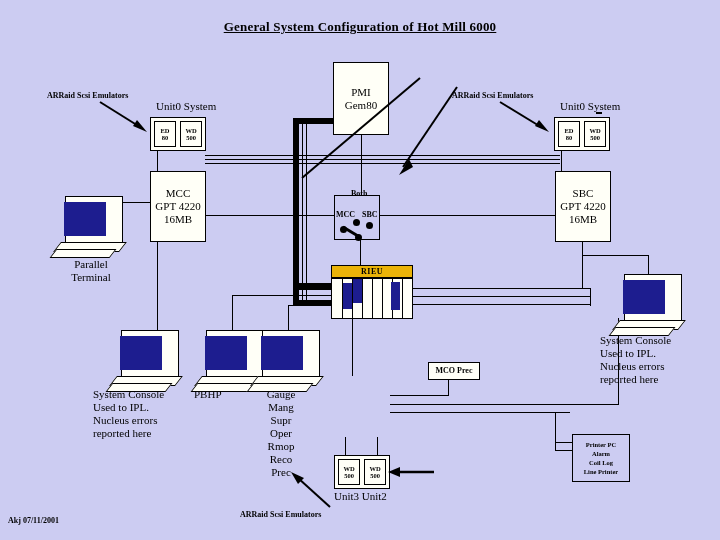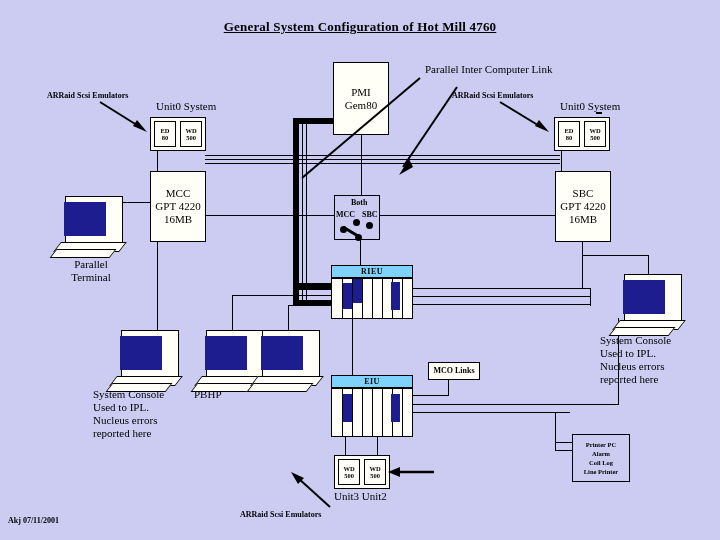--- a/index.html
+++ b/index.html
@@ -89,7 +89,7 @@
 
 <div id="stage">
 
-  <div class="abs lbl" id="title">General System Configuration of Hot Mill 4760</div>
+  <div class="abs lbl" id="title">General System Configuration of Hot Mill 6000</div>
 
   <div class="abs line vline" style="left:361px;top:135px;height:66px;"></div>
 

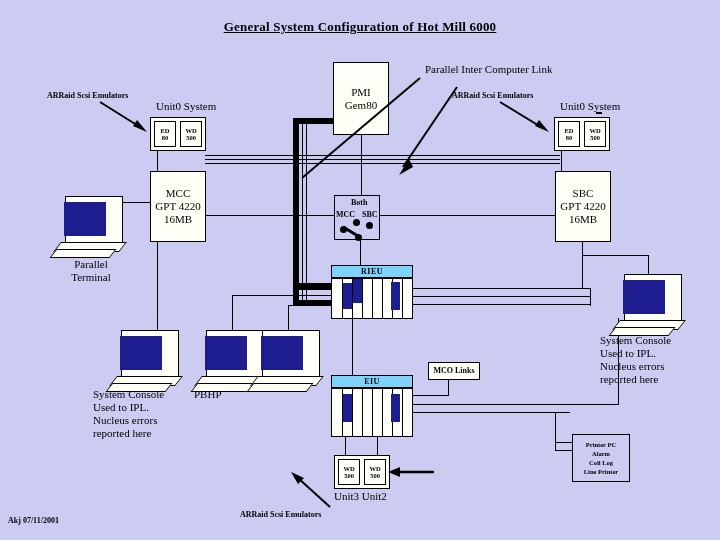--- a/index.html
+++ b/index.html
@@ -153,7 +153,6 @@
 Gem80</span>
   </div>
 
-  <div class="abs lbl" style="left:425px;top:63px;">Parallel Inter Computer Link</div>
 
   <svg class="arrowsvg" style="left:300px;top:70px;width:130px;height:110px;">
     <line x1="120" y1="8" x2="2" y2="108" stroke="#000" stroke-width="2"></line>

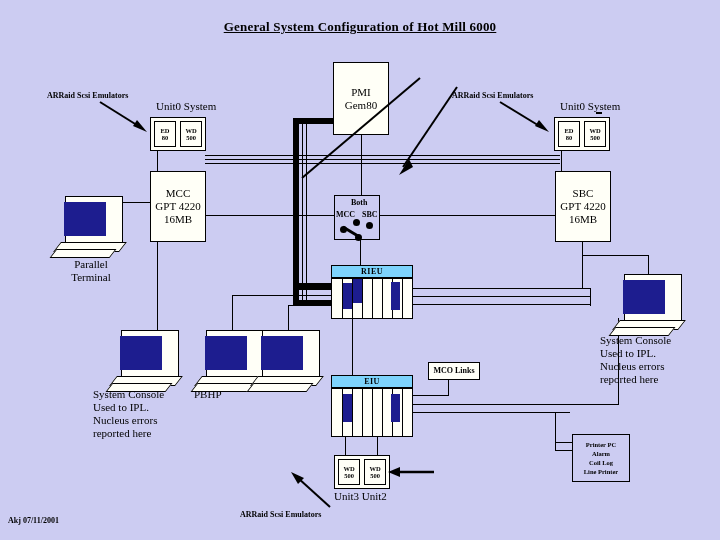--- a/index.html
+++ b/index.html
@@ -217,7 +217,7 @@
 
   <div class="abs tbox" style="left:334px;top:195px;width:46px;height:45px;">
   </div>
-  <div class="abs lbl-sm" style="left:351px;top:198px;">Both</div>
+  <div class="abs lbl-sm" style="left:351px;top:189px;">Both</div>
   <div class="abs lbl-sm" style="left:336px;top:210px;">MCC</div>
   <div class="abs lbl-sm" style="left:362px;top:210px;">SBC</div>
   <div class="abs dot" style="left:353px;top:219px;"></div>

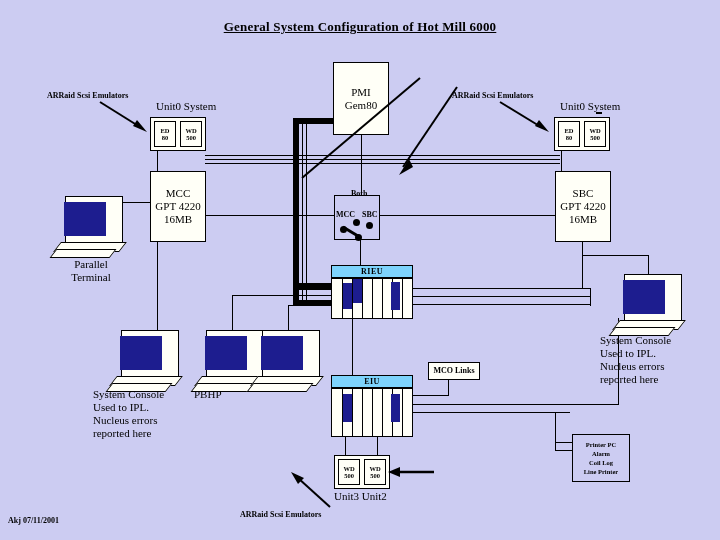--- a/index.html
+++ b/index.html
@@ -65,7 +65,7 @@
   .rack{position:absolute;}
   .rack .head{
     position:absolute;left:0;top:0;height:13px;
-    background:#7dd3fc;border:1.5px solid #000;box-sizing:border-box;
+    background:#eab308;border:1.5px solid #000;box-sizing:border-box;
     display:flex;align-items:center;justify-content:center;
     font-size:8px;font-weight:bold;letter-spacing:.5px;
   }

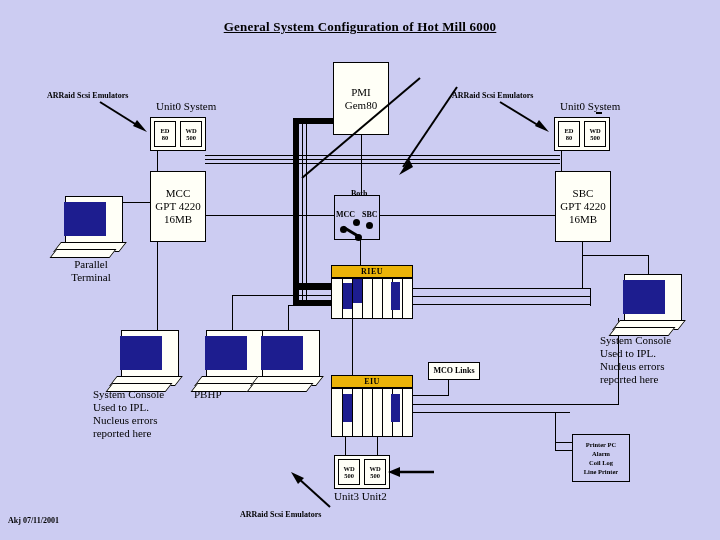--- a/index.html
+++ b/index.html
@@ -273,7 +273,7 @@
   </div>
 
   <div class="abs box" style="left:428px;top:362px;width:52px;height:18px;">
-    <span style="font-size:8px;font-weight:bold;">MCO Links</span>
+    <span style="font-size:8px;font-weight:bold;">MCO Prec</span>
   </div>
 
 

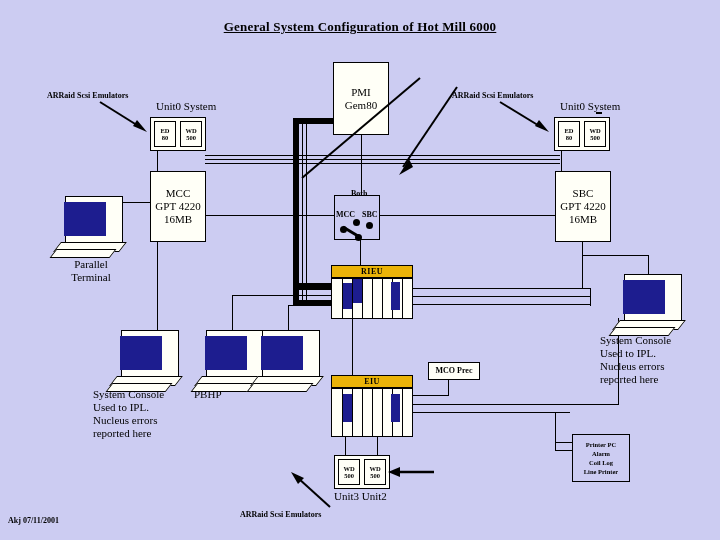--- a/index.html
+++ b/index.html
@@ -255,22 +255,6 @@
     </div>
   </div>
 
-  <div class="rack" style="left:331px;top:375px;width:82px;height:62px;">
-    <div class="head" style="width:82px;">
-      <span>EIU</span>
-    </div>
-    <div class="body" style="top:13px;width:82px;height:49px;">
-      <div class="slot" style="left:10px;"></div>
-      <div class="slot" style="left:20px;"></div>
-      <div class="slot" style="left:30px;"></div>
-      <div class="slot" style="left:40px;"></div>
-      <div class="slot" style="left:50px;"></div>
-      <div class="slot" style="left:60px;"></div>
-      <div class="slot" style="left:70px;"></div>
-      <div class="card" style="left:11px;top:5px;width:9px;height:28px;"></div>
-      <div class="card" style="left:59px;top:5px;width:9px;height:28px;"></div>
-    </div>
-  </div>
 
   <div class="abs box" style="left:428px;top:362px;width:52px;height:18px;">
     <span style="font-size:8px;font-weight:bold;">MCO Prec</span>

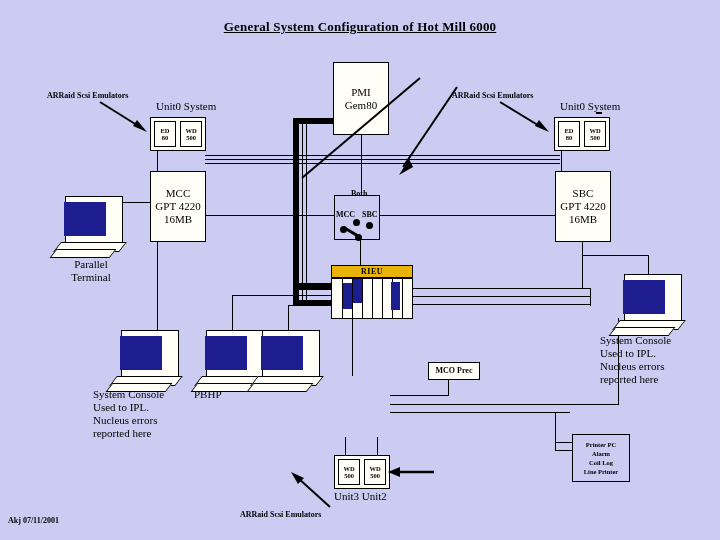--- a/index.html
+++ b/index.html
@@ -286,6 +286,13 @@
     <div class="kbtop"></div>
     <div class="kbbot"></div>
   </div>
+  <div class="abs lbl lbl-c" style="left:253px;top:388px;width:56px;">Gauge
+Mang
+Supr
+Oper
+Rmop
+Reco
+Prec</div>
 
   <div class="pc" style="left:616px;top:274px;width:70px;height:64px;">
     <div class="mon"></div>

